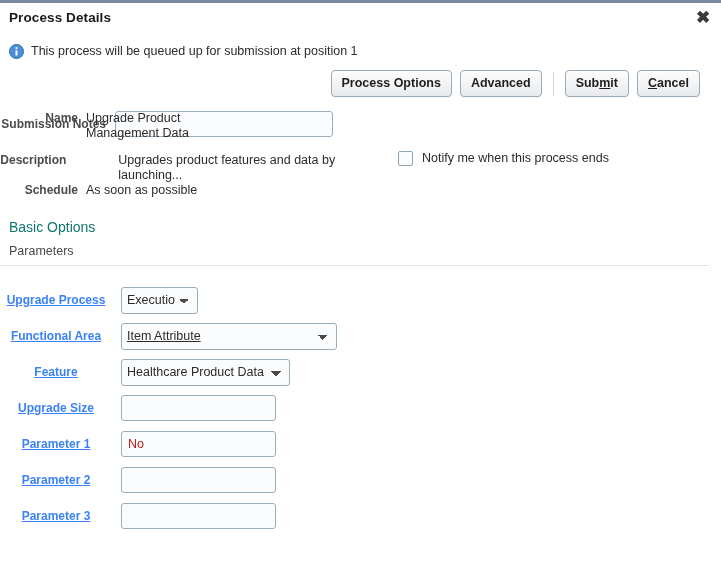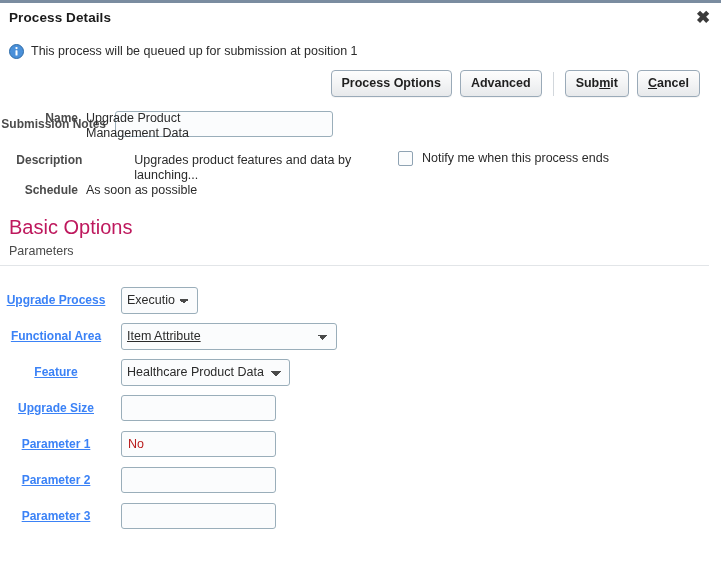--- a/index.html
+++ b/index.html
@@ -135,7 +135,7 @@
   .f-name .slabel  { width: 78px; padding-right: 8px; }
   .f-name .svalue  { width: 170px; }
 
-  .f-desc  { left: 16px;   top: 42px; width: 360px; gap: 44px; }
+  .f-desc  { left: 0;   top: 42px; width: 360px; gap: 44px; }
   .f-desc .slabel  { width: 78px; padding-right: 8px; }
 
   .f-sched { left: 0;   top: 72px; width: 300px; align-items: center; }

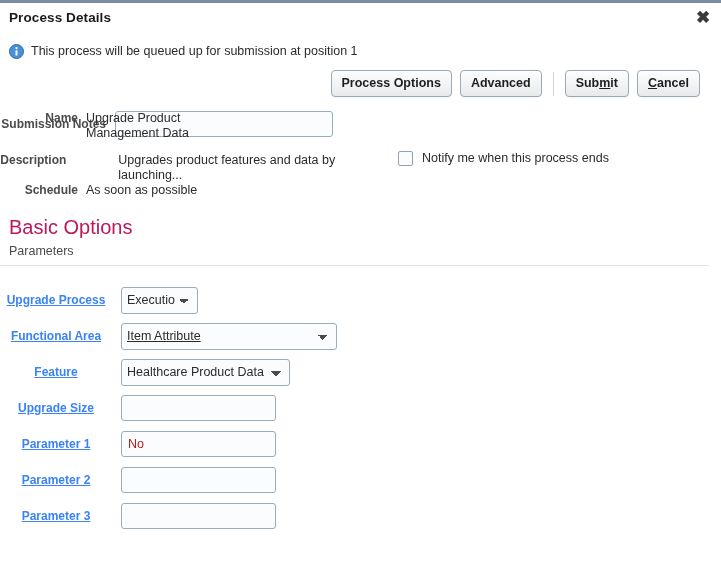--- a/index.html
+++ b/index.html
@@ -189,8 +189,8 @@
     margin-top: 14px;
   }
   .section-title {
-    font-size: 20px;
-    color: #be185d;
+    font-size: 14px;
+    color: #0f766e;
     line-height: 24px;
     font-weight: normal;
     margin: 0;

